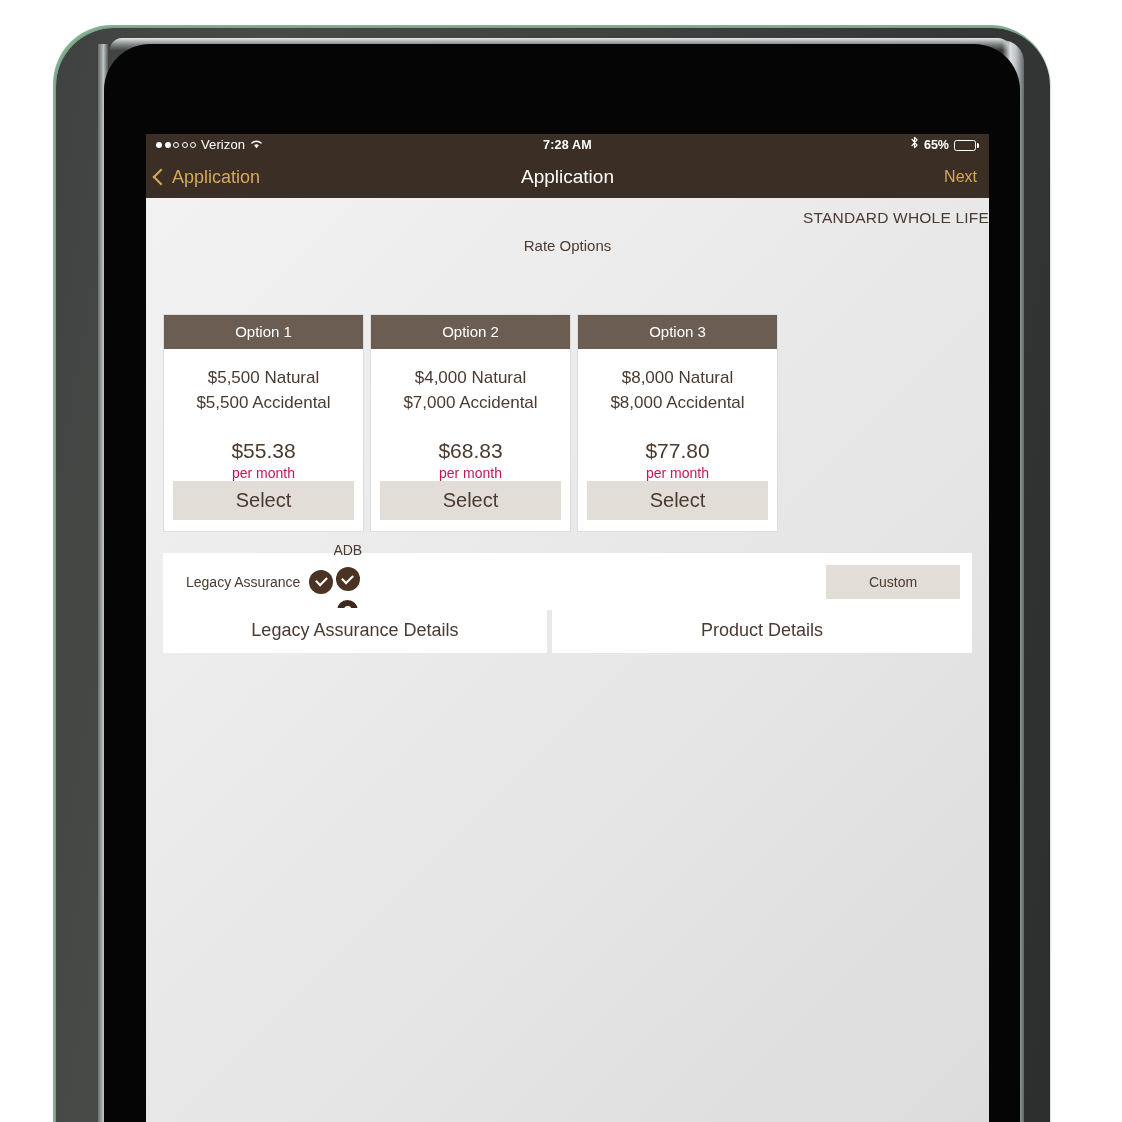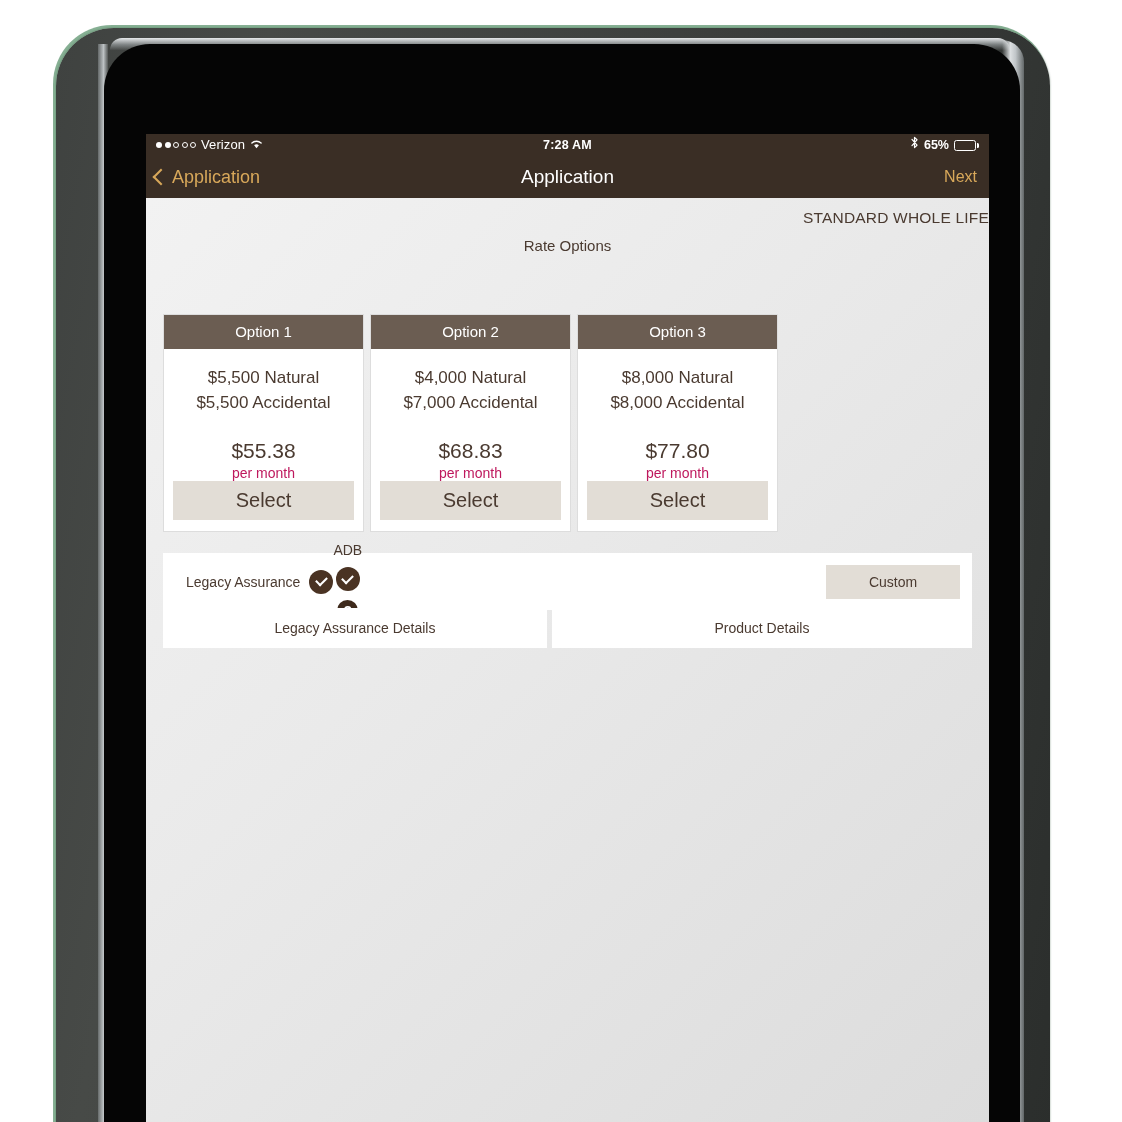--- a/index.html
+++ b/index.html
@@ -374,7 +374,7 @@
   .details-btn {
     background: #ffffff;
     color: #4a3a30;
-    font-size: 14px;
+    font-size: 18px;
     text-align: center;
     padding: 12px 0;
     cursor: pointer;

